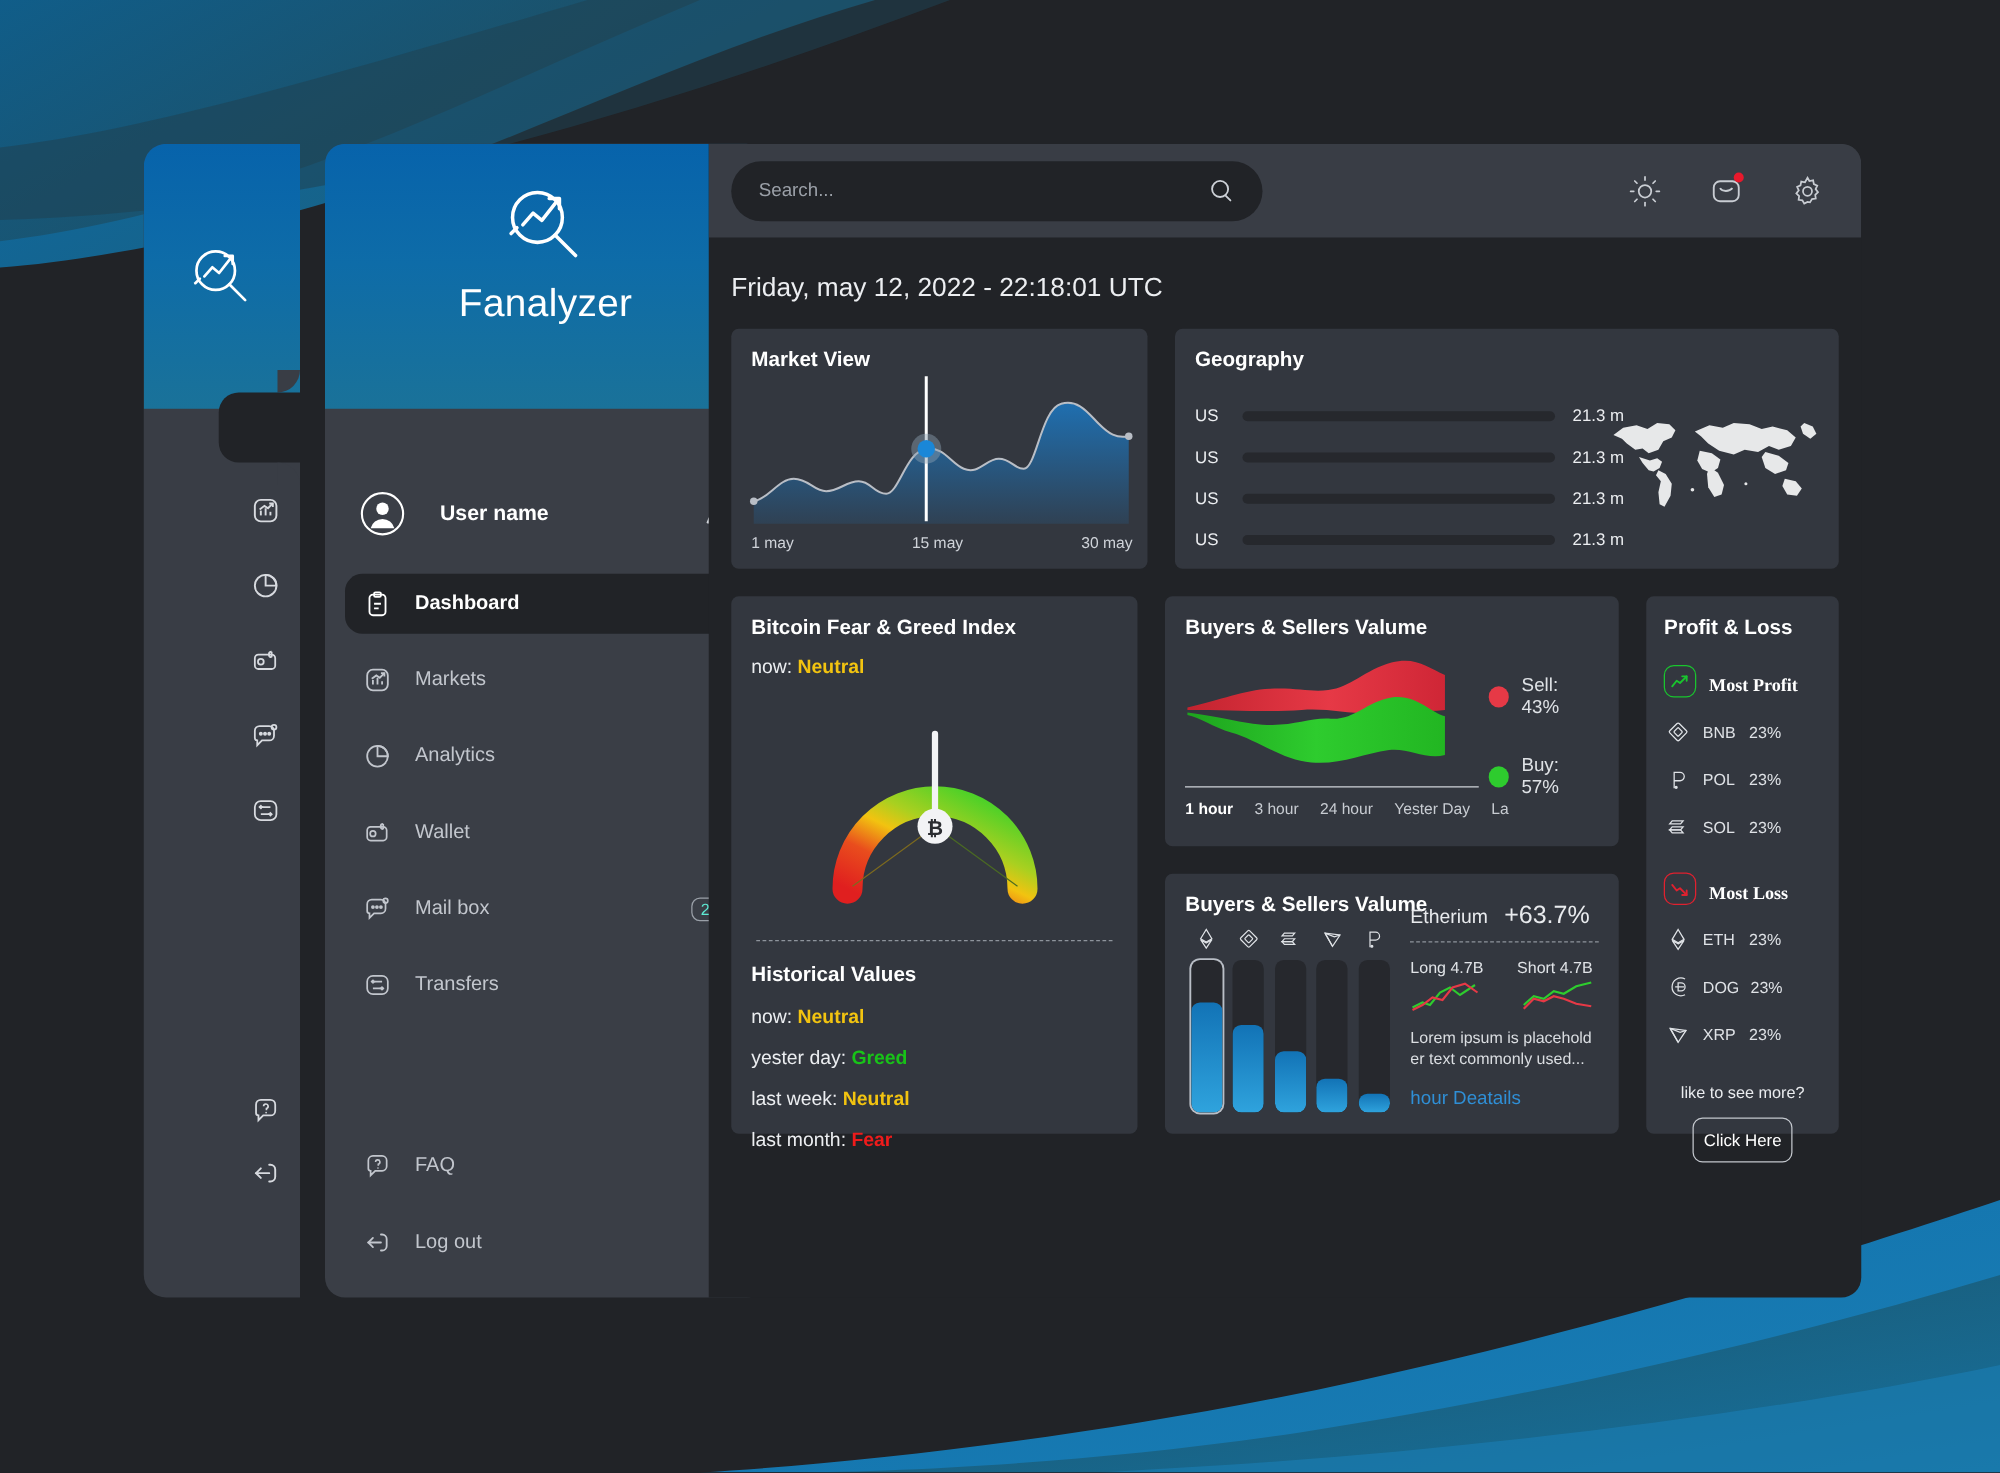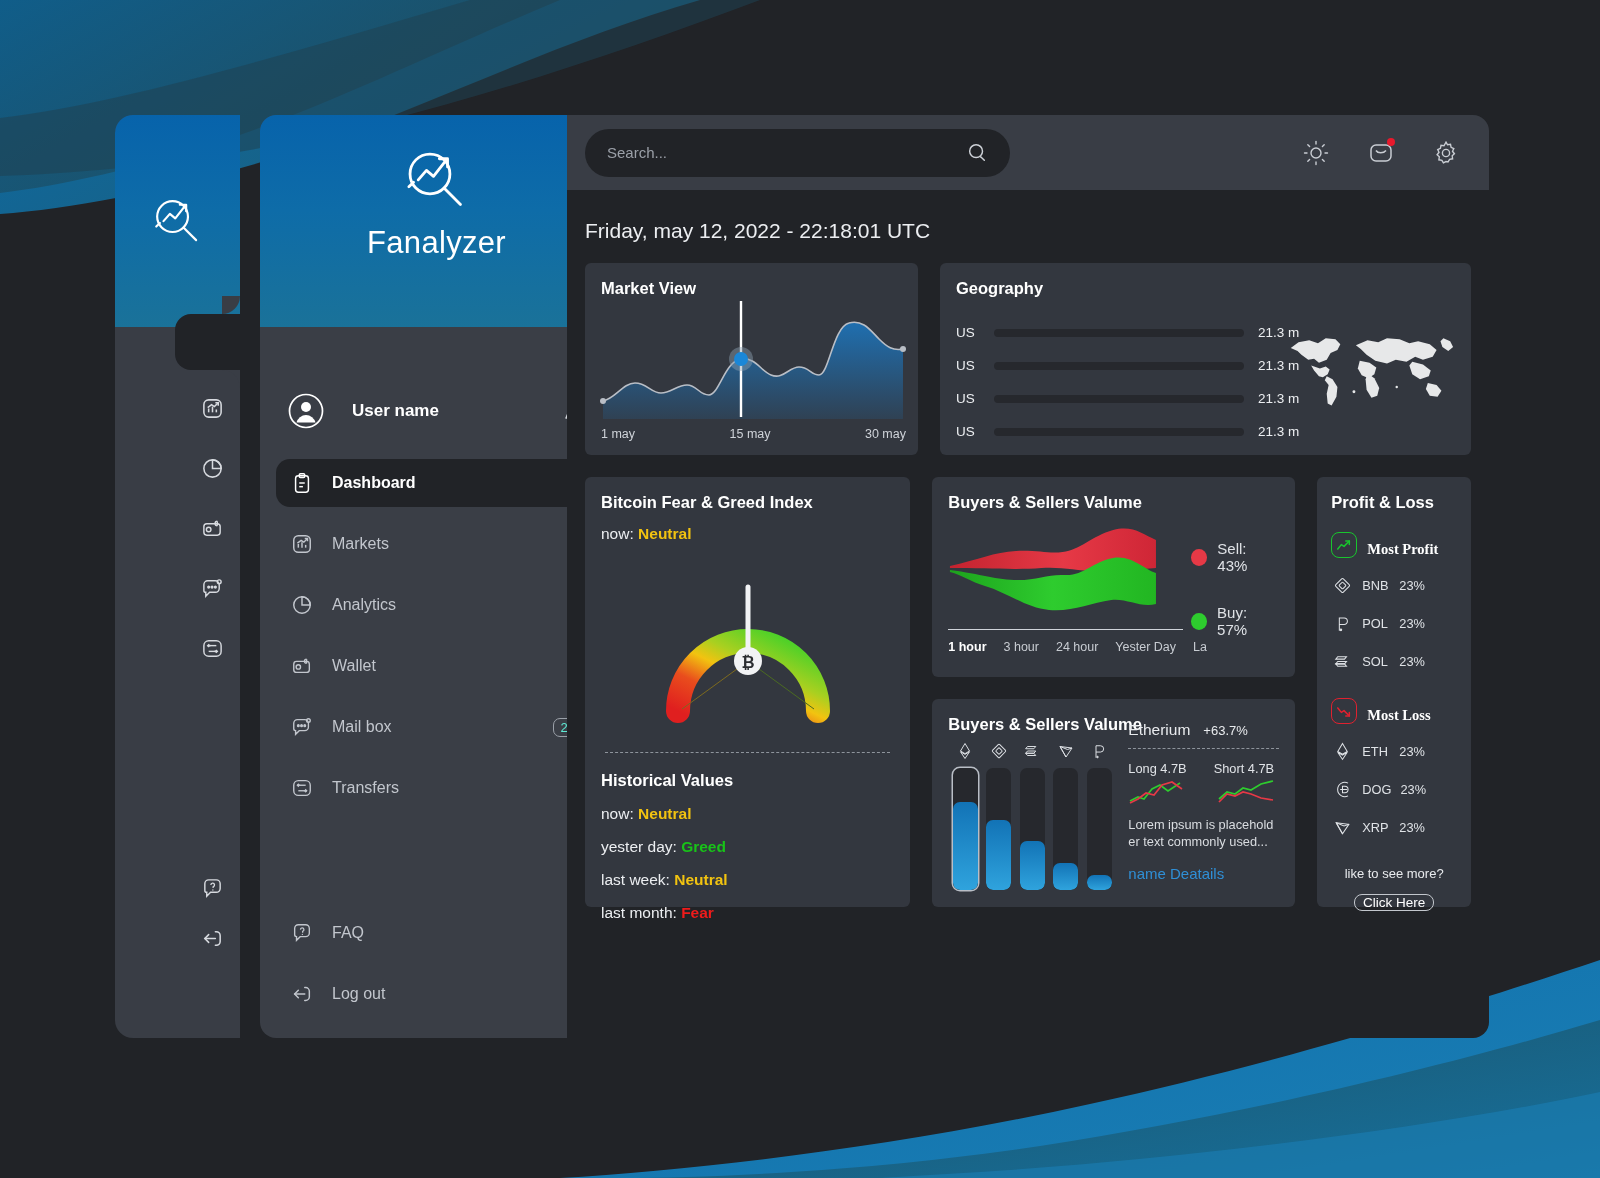--- a/index.html
+++ b/index.html
@@ -728,7 +728,7 @@
               <div class="eth-side">
                 <div class="eth-head">
                   <span style="font-size:15.5px">Etherium</span>
-                  <span style="font-size:13px">+63.7%</span>
+                  <span style="font-size:20px">+63.7%</span>
                 </div>
                 <div class="eth-dash"></div>
                 <div class="ls-row">

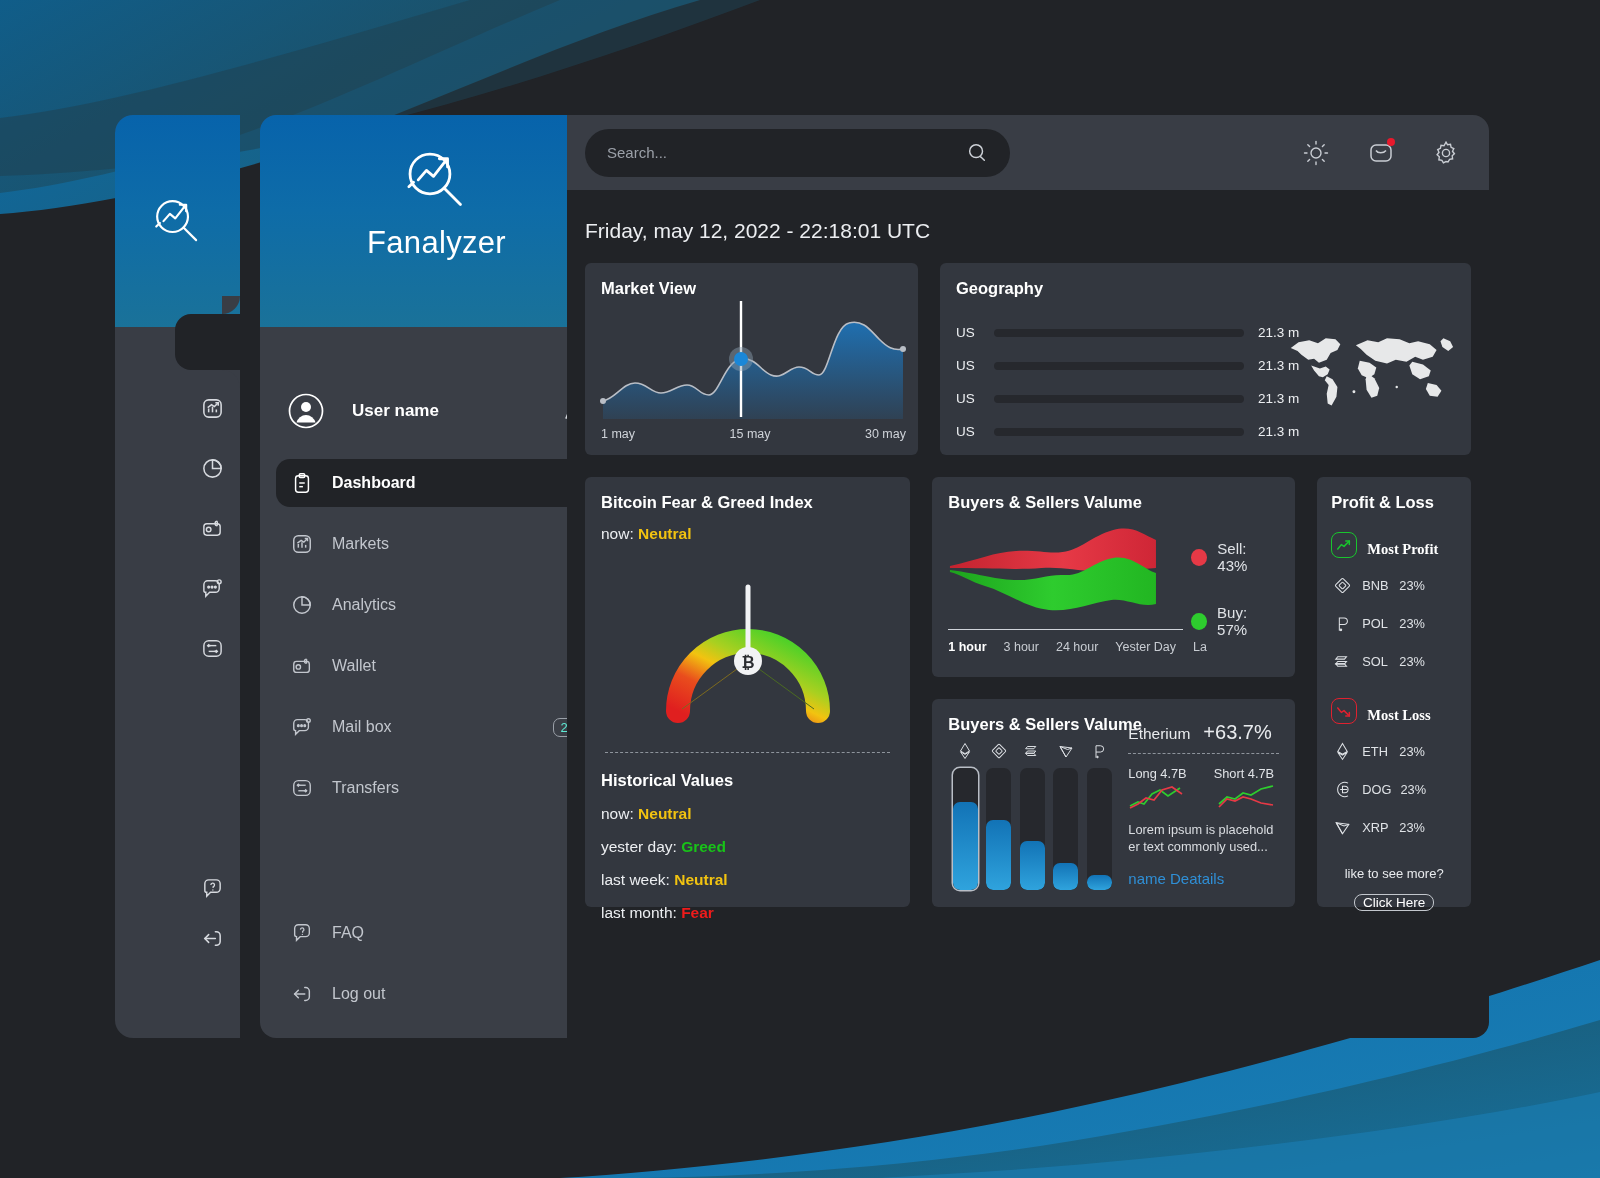--- a/index.html
+++ b/index.html
@@ -746,7 +746,7 @@
                   </svg>
                 </div>
                 <div class="lorem">Lorem ipsum is placehold er text commonly used...</div>
-                <div class="more">name Deatails</div>
+                <div class="more">hour Deatails</div>
               </div>
             </div>
           </div>

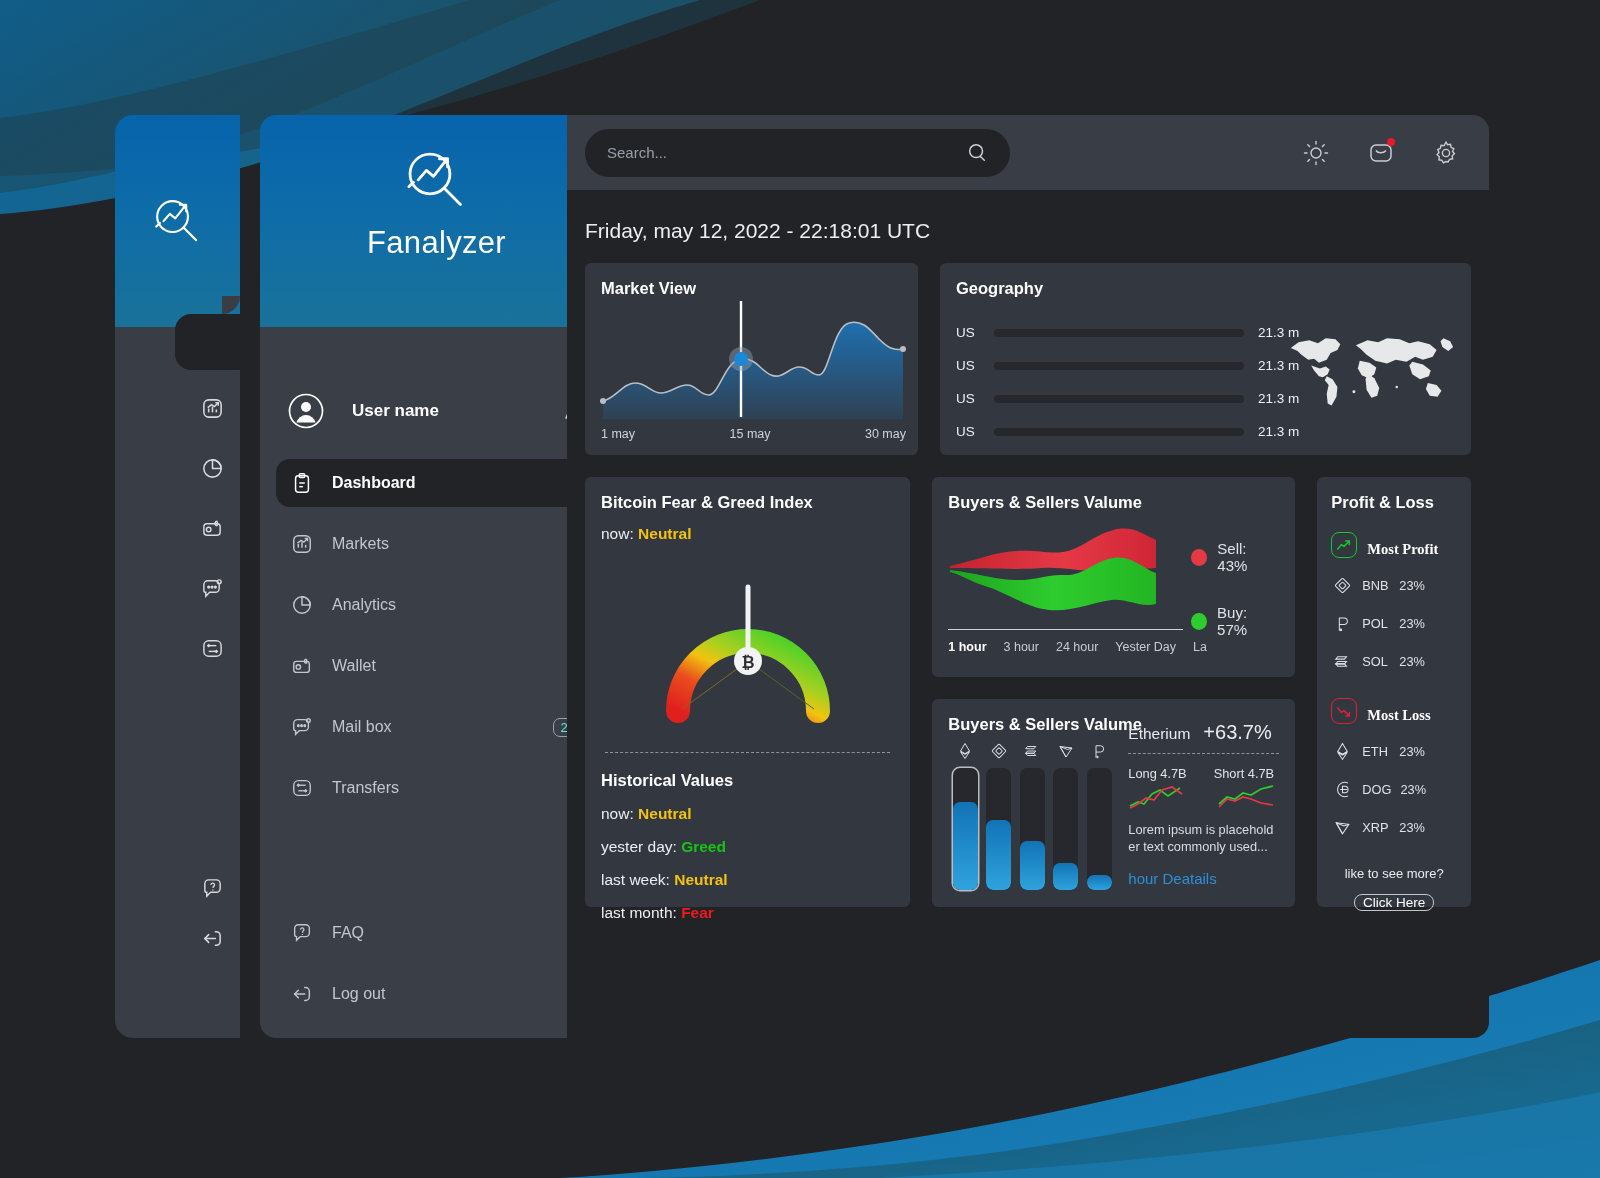--- a/index.html
+++ b/index.html
@@ -203,7 +203,7 @@
   .pl-pct { font-size:12.8px; }
   .pl-more { color:#e9ebee; font-size:13px; text-align:center; margin-top:28px; }
   .pl-btn {
-    margin:13px auto 0 auto; width:80px; height:17px; border:1px solid #c3c7cd; border-radius:8px;
+    margin:13px auto 0 auto; width:80px; height:36px; border:1px solid #c3c7cd; border-radius:8px;
     color:#fff; font-size:13.5px; display:flex; align-items:center; justify-content:center;
     background:transparent;
   }

